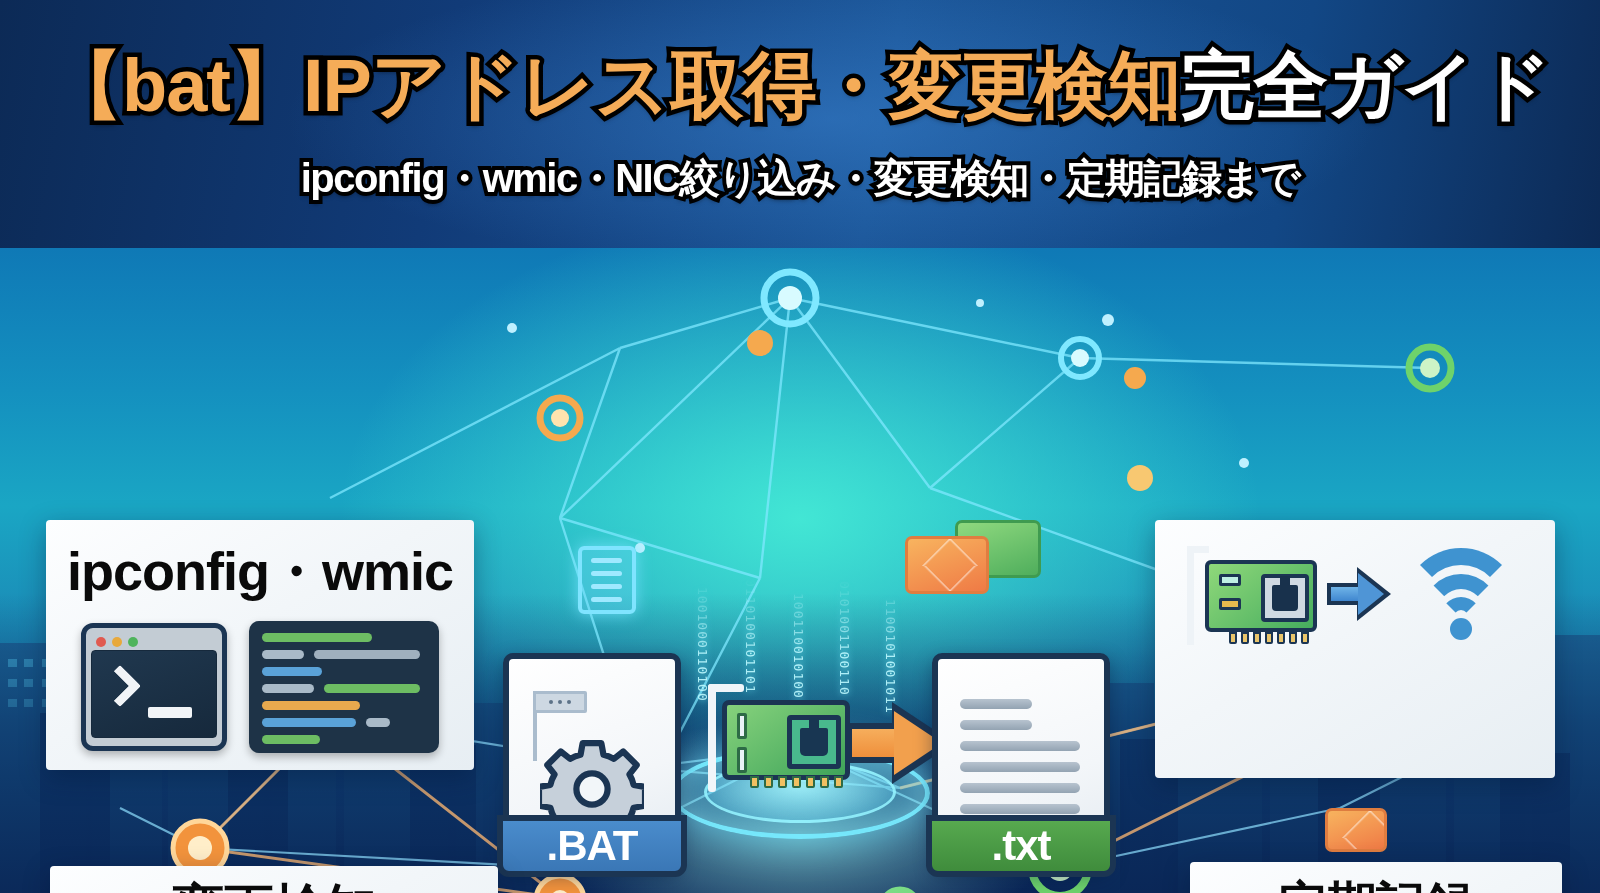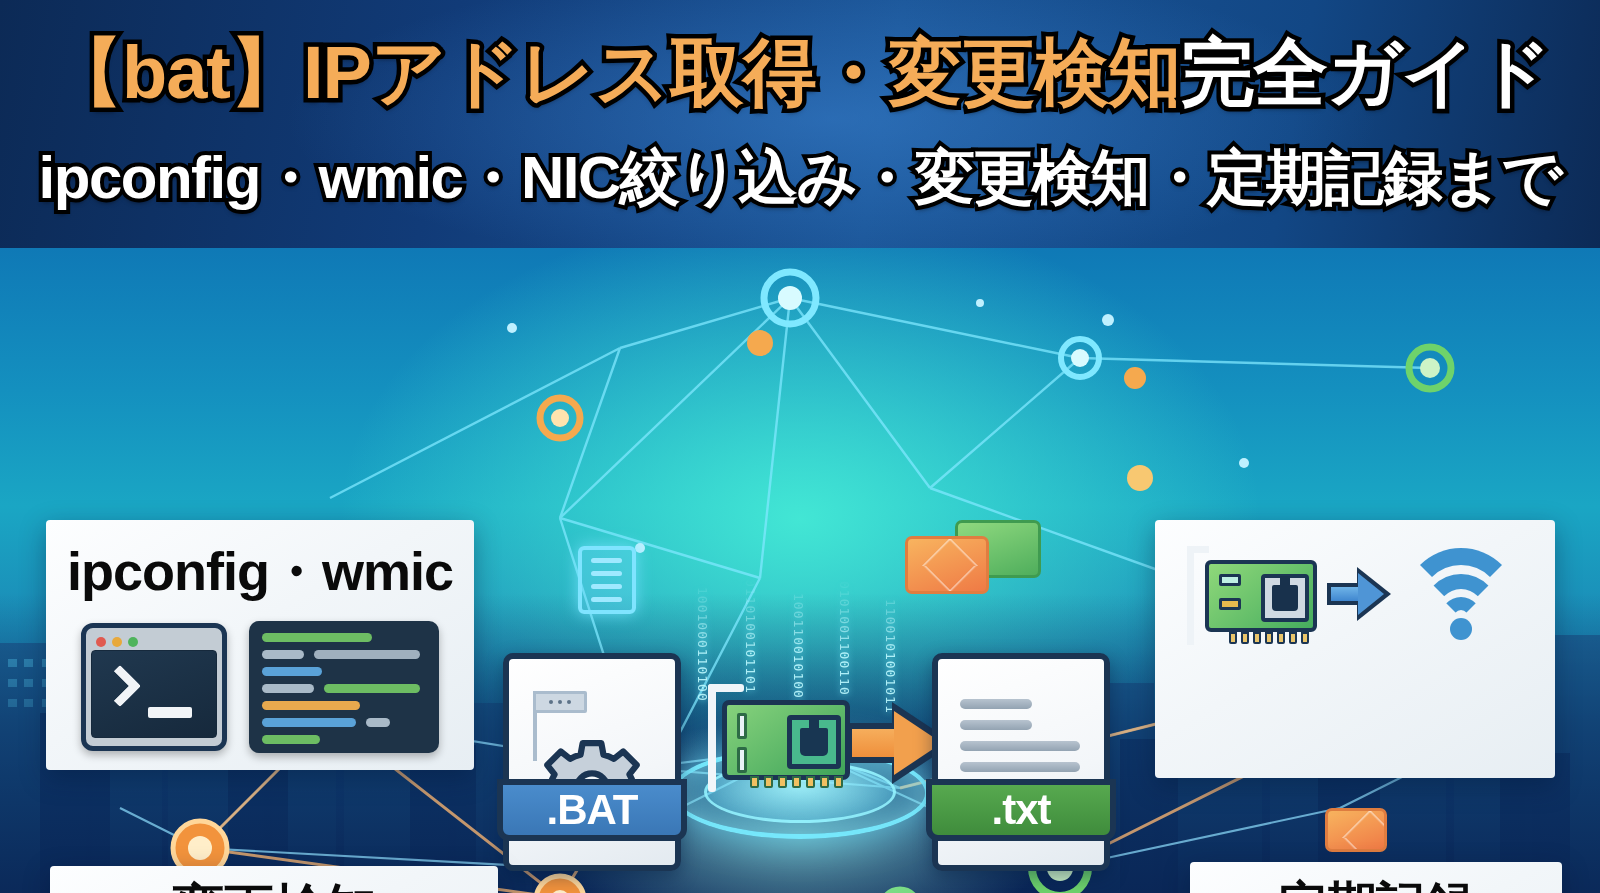--- a/index.html
+++ b/index.html
@@ -30,7 +30,7 @@
   .title1 .w { color:#ffffff; }
   .title2 {
     margin-top:26px;
-    font-size:60px; font-weight:bold; color:#ffffff; white-space:nowrap;
+    font-size:40px; font-weight:bold; color:#ffffff; white-space:nowrap;
     letter-spacing:-1.5px;
     -webkit-text-stroke:8px #000; paint-order:stroke fill;
     text-shadow:0 4px 5px rgba(0,0,0,.55);

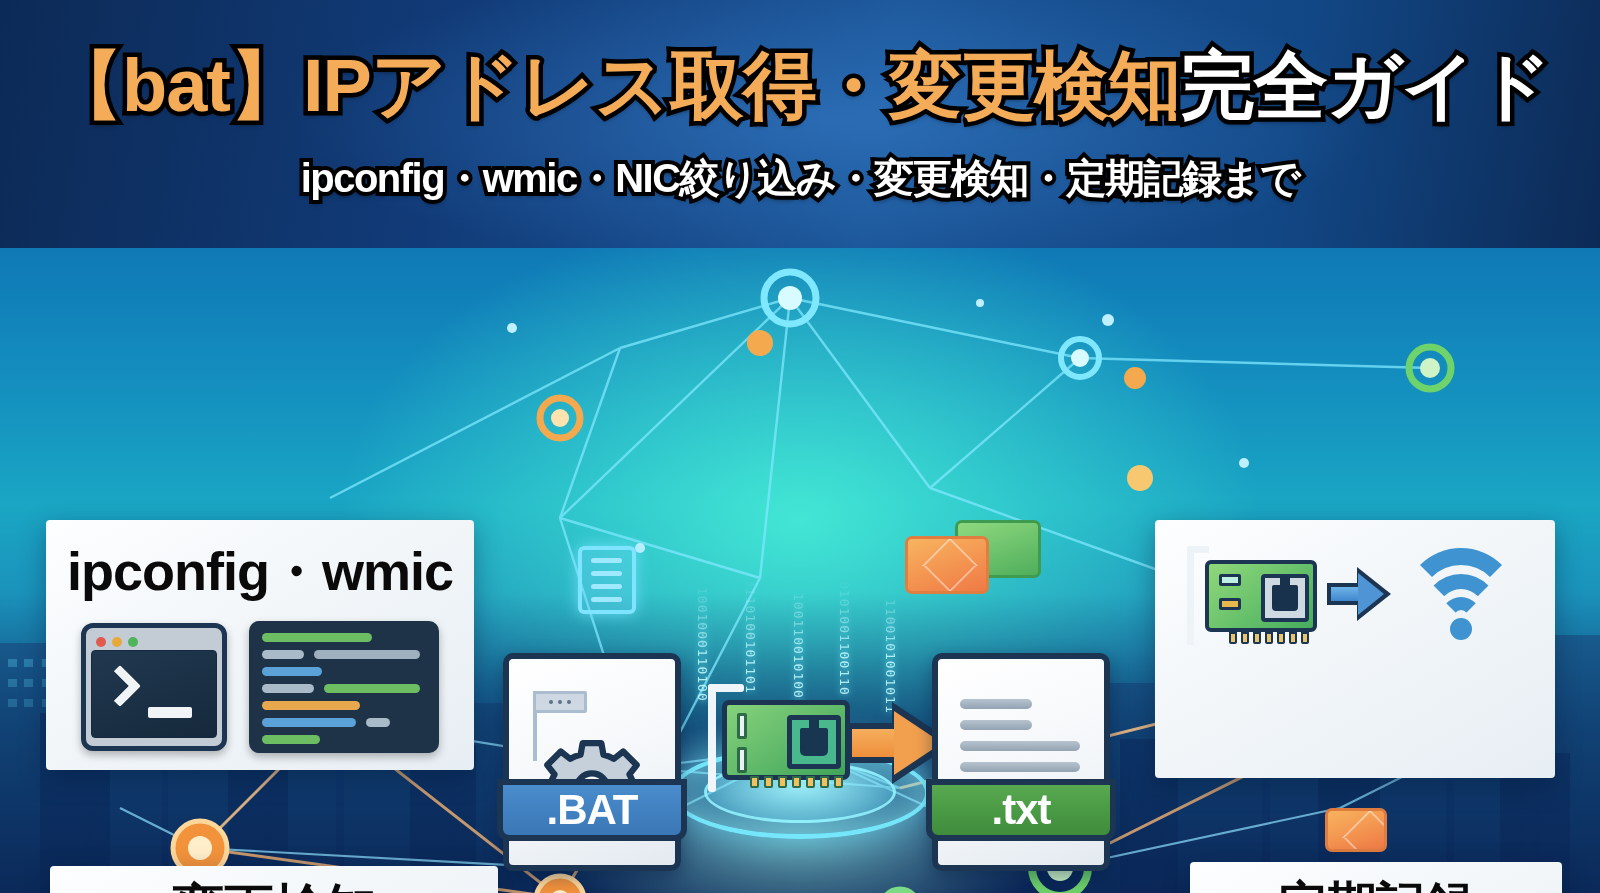--- a/index.html
+++ b/index.html
@@ -144,7 +144,7 @@
   .tr-labels div{ font-size:38px; font-weight:bold; color:#0a0a0a; }
 
   
-  .file{ position:absolute; width:178px; height:182px; }
+  .file{ position:absolute; width:178px; height:218px; }
   .file .page{ position:absolute; left:0; top:0; width:178px; height:218px; border-radius:10px;
     background:linear-gradient(160deg,#ffffff 0%,#f3f6f9 60%,#e3eaf0 100%);
     border:6px solid #1b3553; box-shadow:0 6px 18px rgba(0,25,60,.4); overflow:hidden;}

